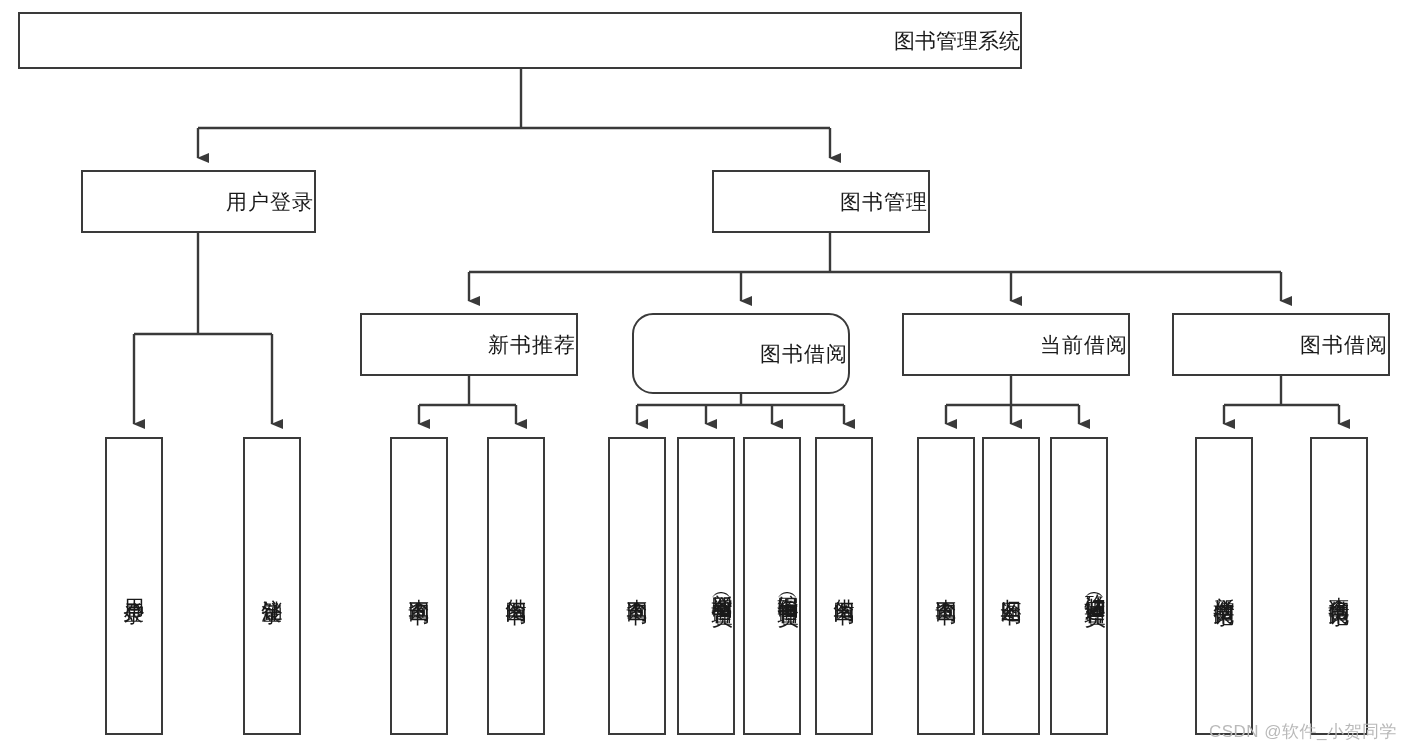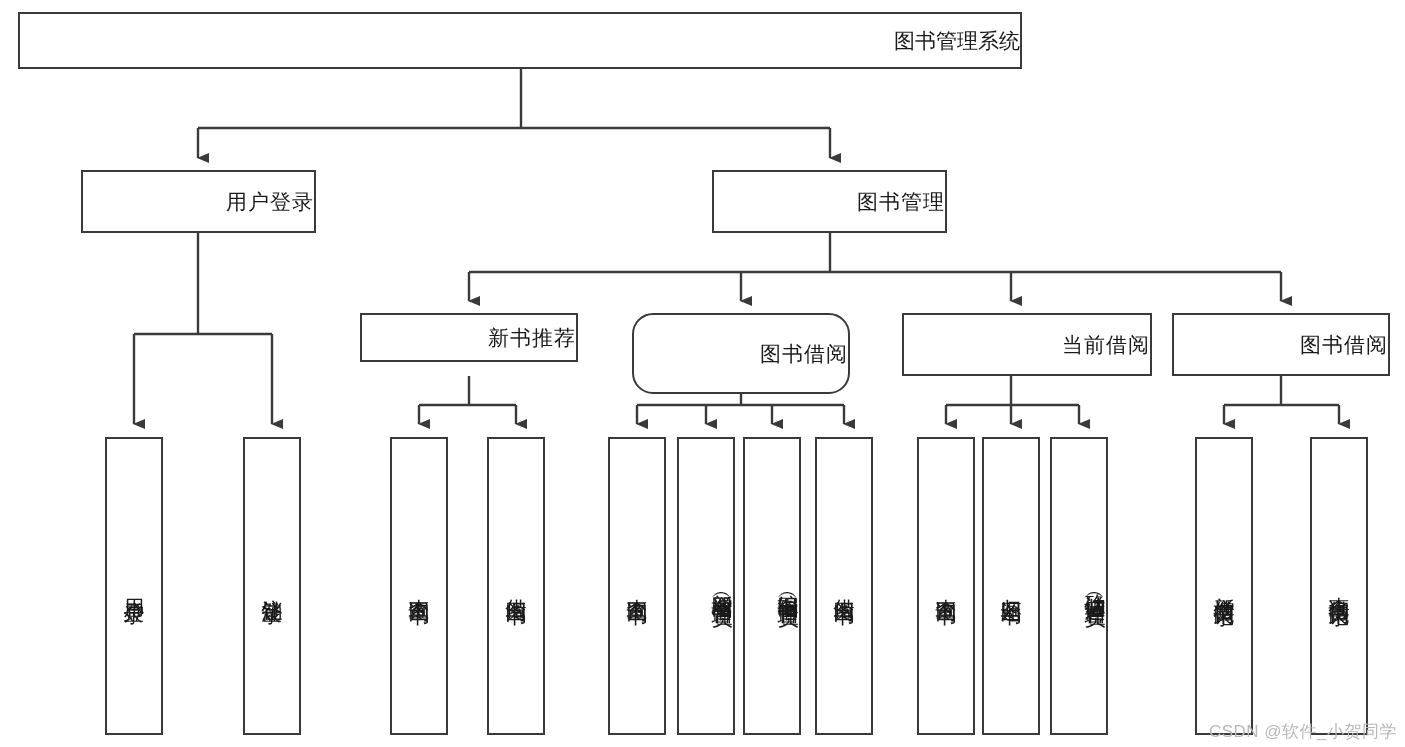--- a/index.html
+++ b/index.html
@@ -103,7 +103,7 @@
   <div class="node h" style="left:81px;top:170px;width:235px;height:63px;">
     <span>用户登录</span>
   </div>
-  <div class="node h" style="left:712px;top:170px;width:235px;height:63px;">
+  <div class="node h" style="left:712px;top:170px;width:218px;height:63px;">
     <span>图书管理</span>
   </div>
 

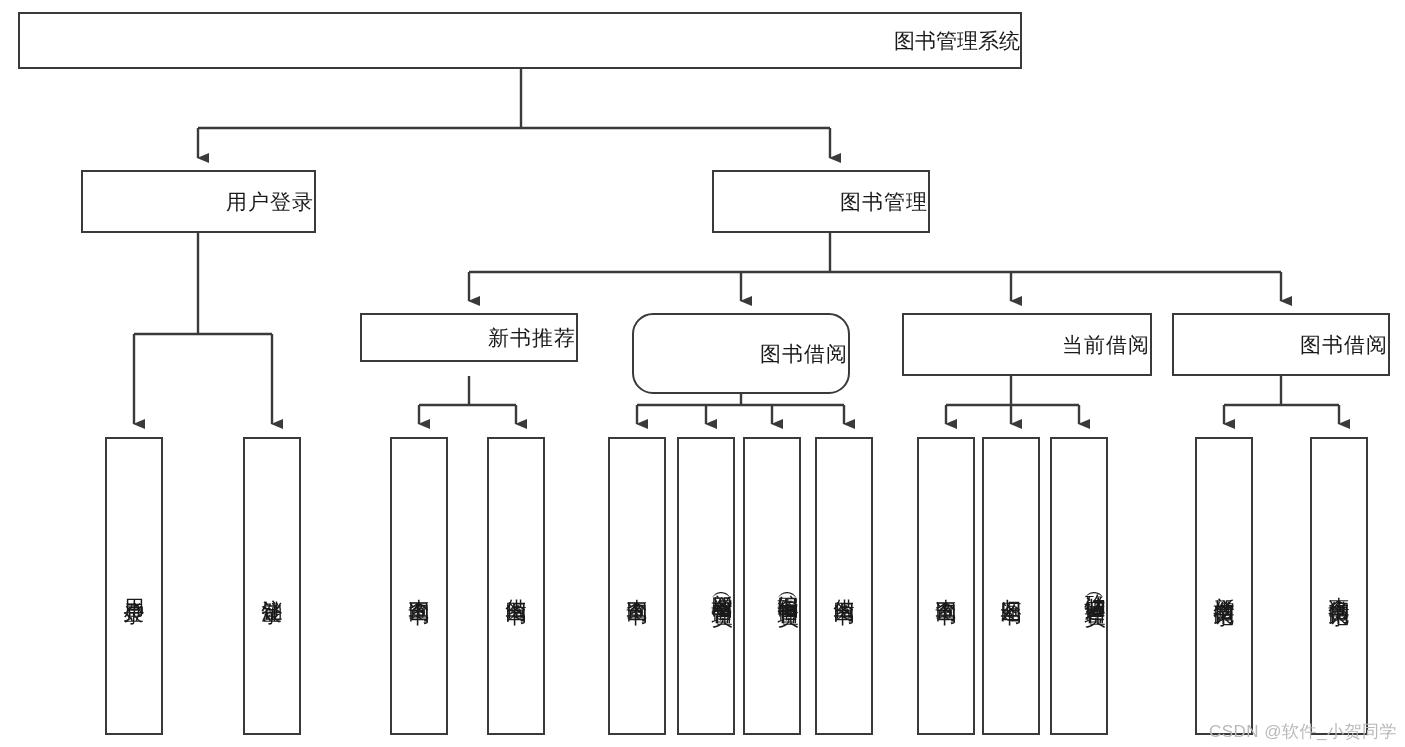--- a/index.html
+++ b/index.html
@@ -107,7 +107,7 @@
     <span>图书管理</span>
   </div>
 
-  <div class="node h" style="left:360px;top:313px;width:218px;height:49px;">
+  <div class="node h" style="left:360px;top:313px;width:218px;height:63px;">
     <span>新书推荐</span>
   </div>
   <div class="node h" style="left:632px;top:313px;width:218px;height:81px;border-radius:21px;">

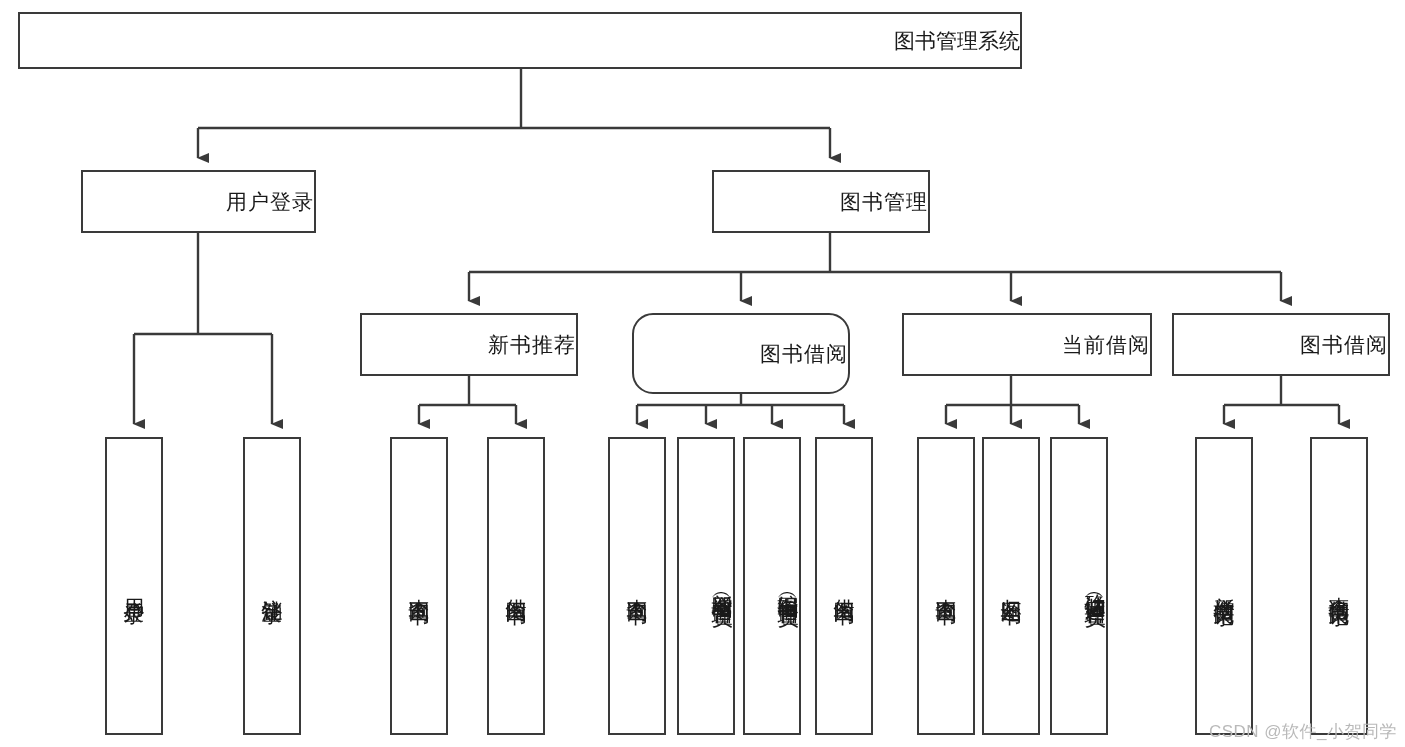--- a/index.html
+++ b/index.html
@@ -113,7 +113,7 @@
   <div class="node h" style="left:632px;top:313px;width:218px;height:81px;border-radius:21px;">
     <span>图书借阅</span>
   </div>
-  <div class="node h" style="left:902px;top:313px;width:250px;height:63px;">
+  <div class="node h" style="left:902px;top:313px;width:228px;height:63px;">
     <span>当前借阅</span>
   </div>
   <div class="node h" style="left:1172px;top:313px;width:218px;height:63px;">

